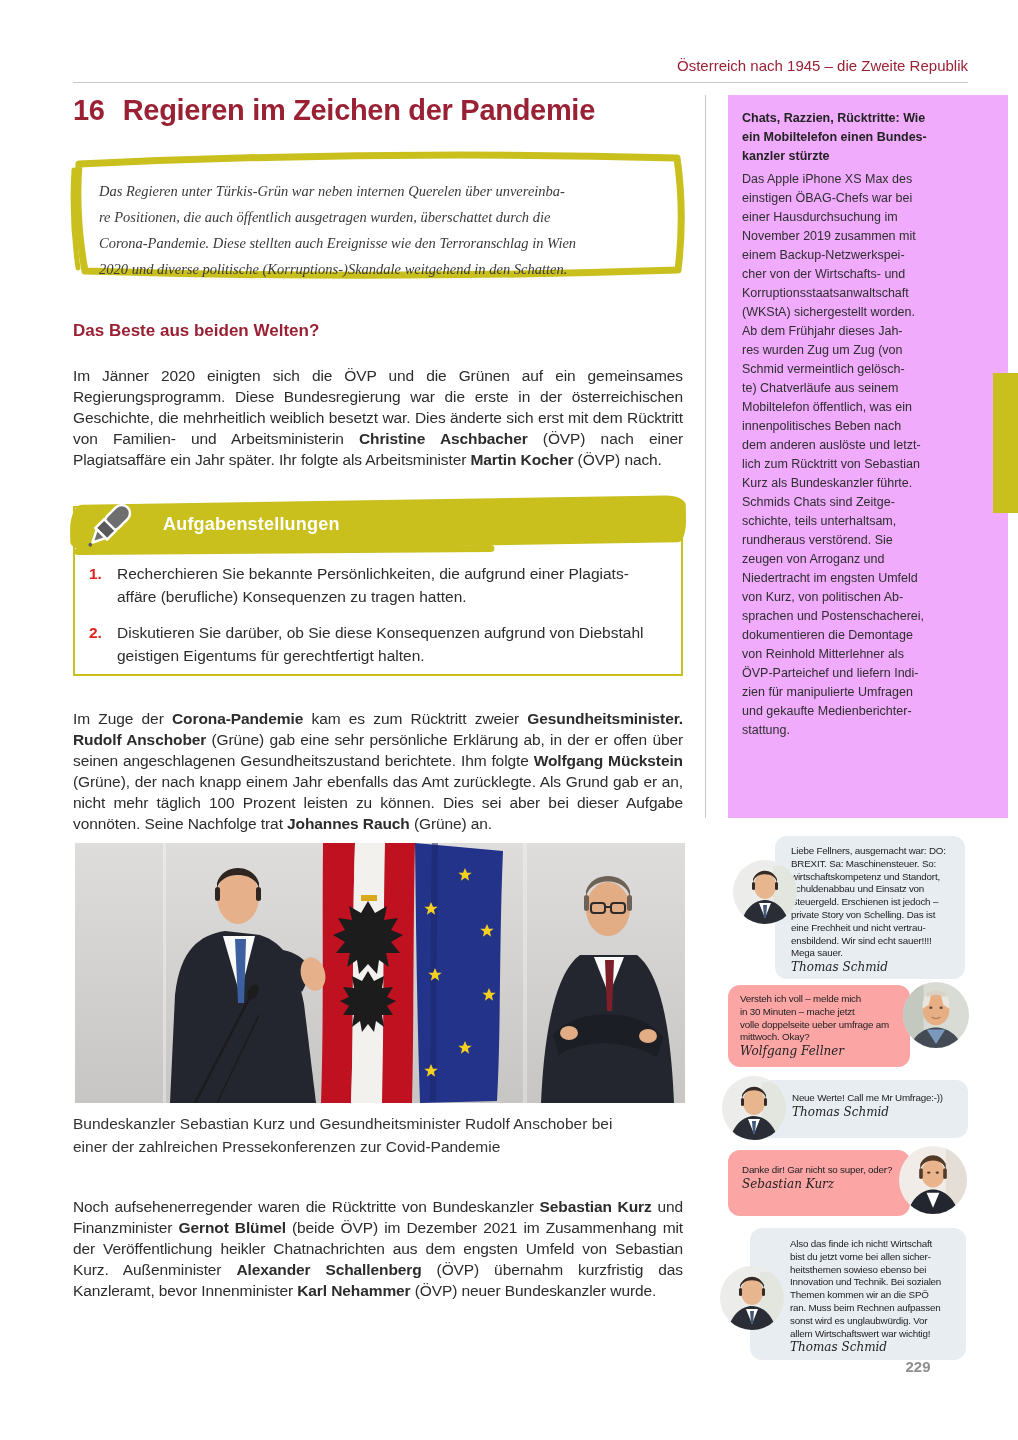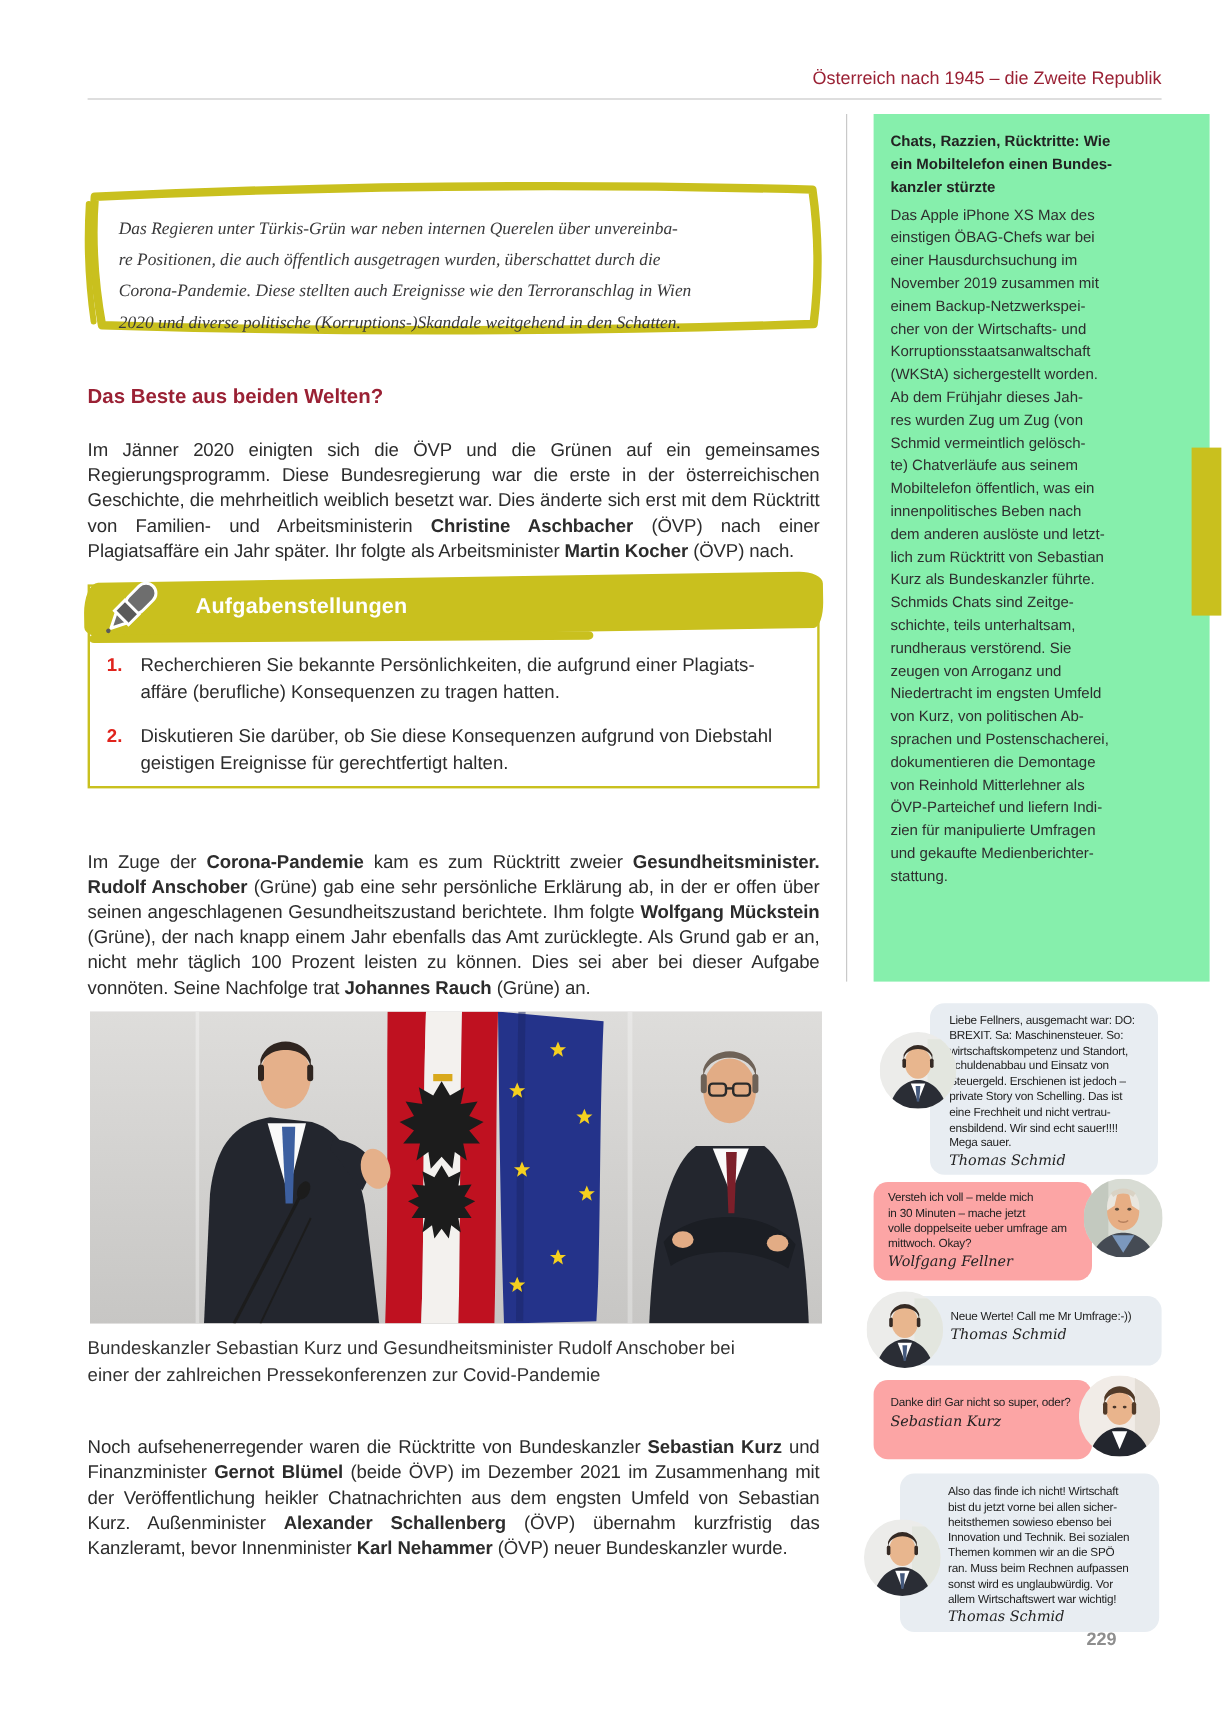--- a/index.html
+++ b/index.html
@@ -121,6 +121,10 @@
 
   <div class="running-head">Österreich nach 1945 – die Zweite Republik</div>
   <div class="top-rule"></div>
+  <div class="chapter-title">
+    <span>16</span>
+    <span>Regieren im Zeichen der Pandemie</span>
+  </div>
 
   <div class="intro-box">
     <svg class="frame" viewBox="0 0 626 142" preserveAspectRatio="none">

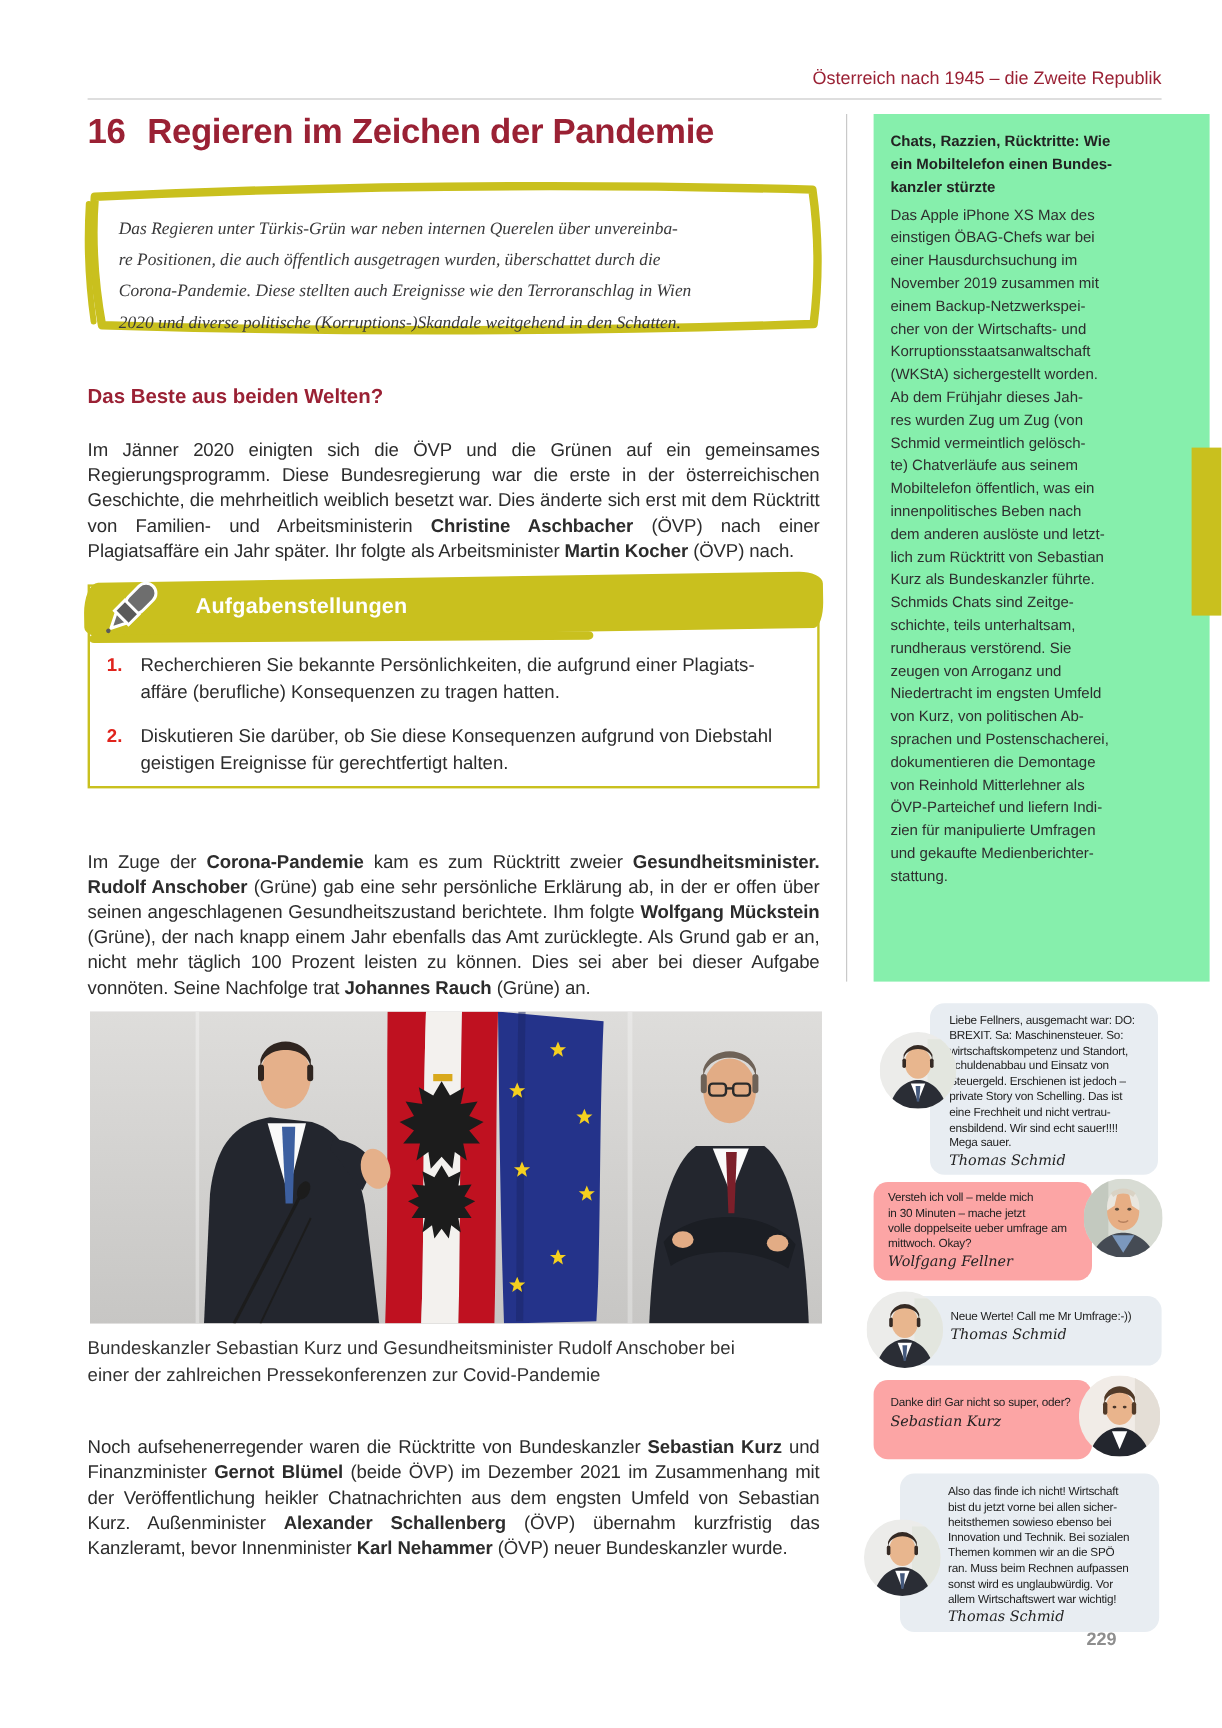--- a/index.html
+++ b/index.html
@@ -43,7 +43,7 @@
         color:#333;white-space:pre-line;}
   
   .side-rule{position:absolute;left:705px;top:95px;width:1px;height:723px;background:#c9c9c9;}
-  .gray-box{position:absolute;left:728px;top:95px;width:280px;height:723px;background:#86efac;
+  .gray-box{position:absolute;left:728px;top:95px;width:280px;height:723px;background:#f0abfc;
         box-sizing:border-box;padding:14px 14px 12px 14px;}
   .gray-box .gb-title{font-size:12.5px;font-weight:bold;line-height:19px;white-space:pre-line;color:#222;}
   .gray-box .gb-body{margin-top:4px;font-size:12.5px;line-height:19px;white-space:pre-line;color:#2e2e2e;}

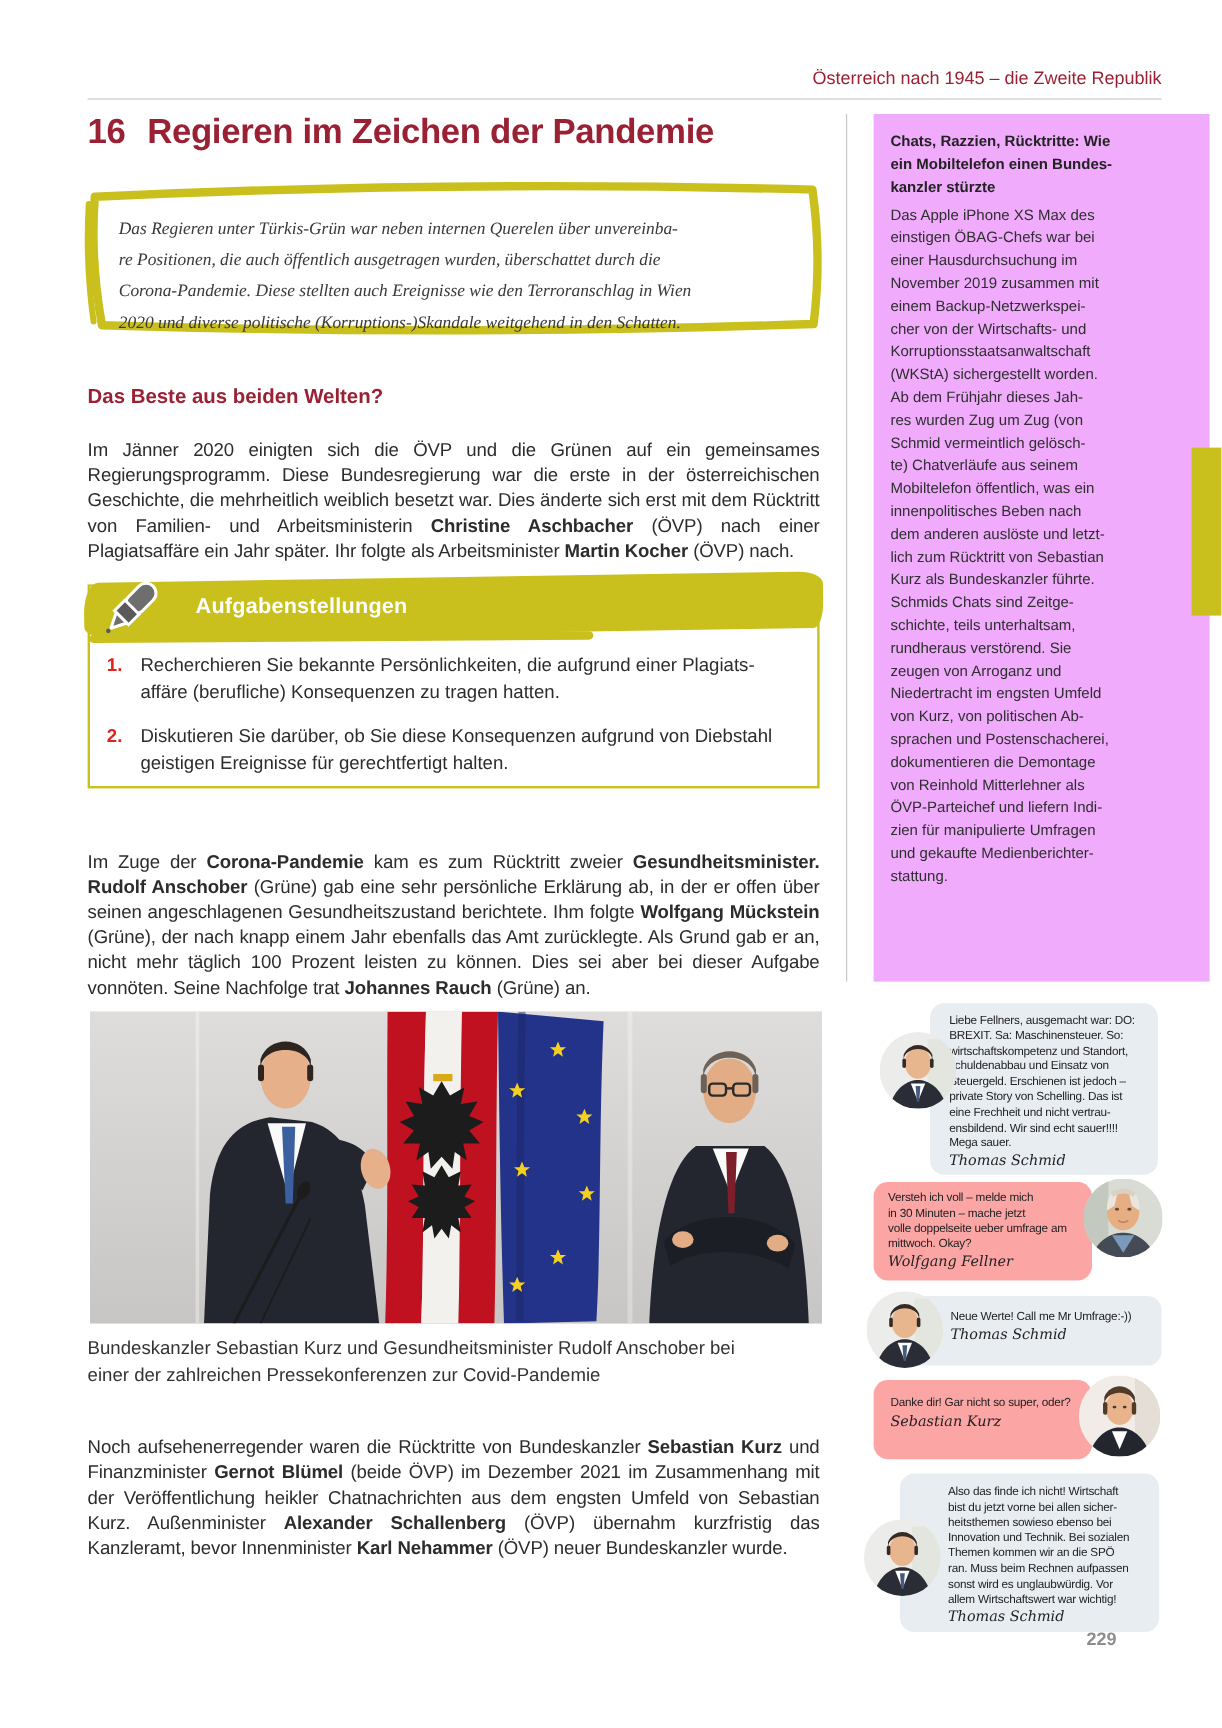--- a/index.html
+++ b/index.html
@@ -23,7 +23,7 @@
         text-align:justify;color:#2c2c2c;letter-spacing:-0.1px;}
   .p1{top:349px;} .p2{top:692px;} .p3{top:1180px;}
   
-  .tasks-box{position:absolute;left:73px;top:487px;width:610px;height:170px;
+  .tasks-box{position:absolute;left:73px;top:506px;width:610px;height:170px;
         border:2px solid #c9c01e;background:#fff;box-sizing:border-box;}
   .task-band{position:absolute;left:-5px;top:-8px;width:616px;height:47px;background:#c9c01e;
         border-radius:12px 20px 8px 24px / 26px 10px 22px 10px;transform:rotate(-0.9deg);}

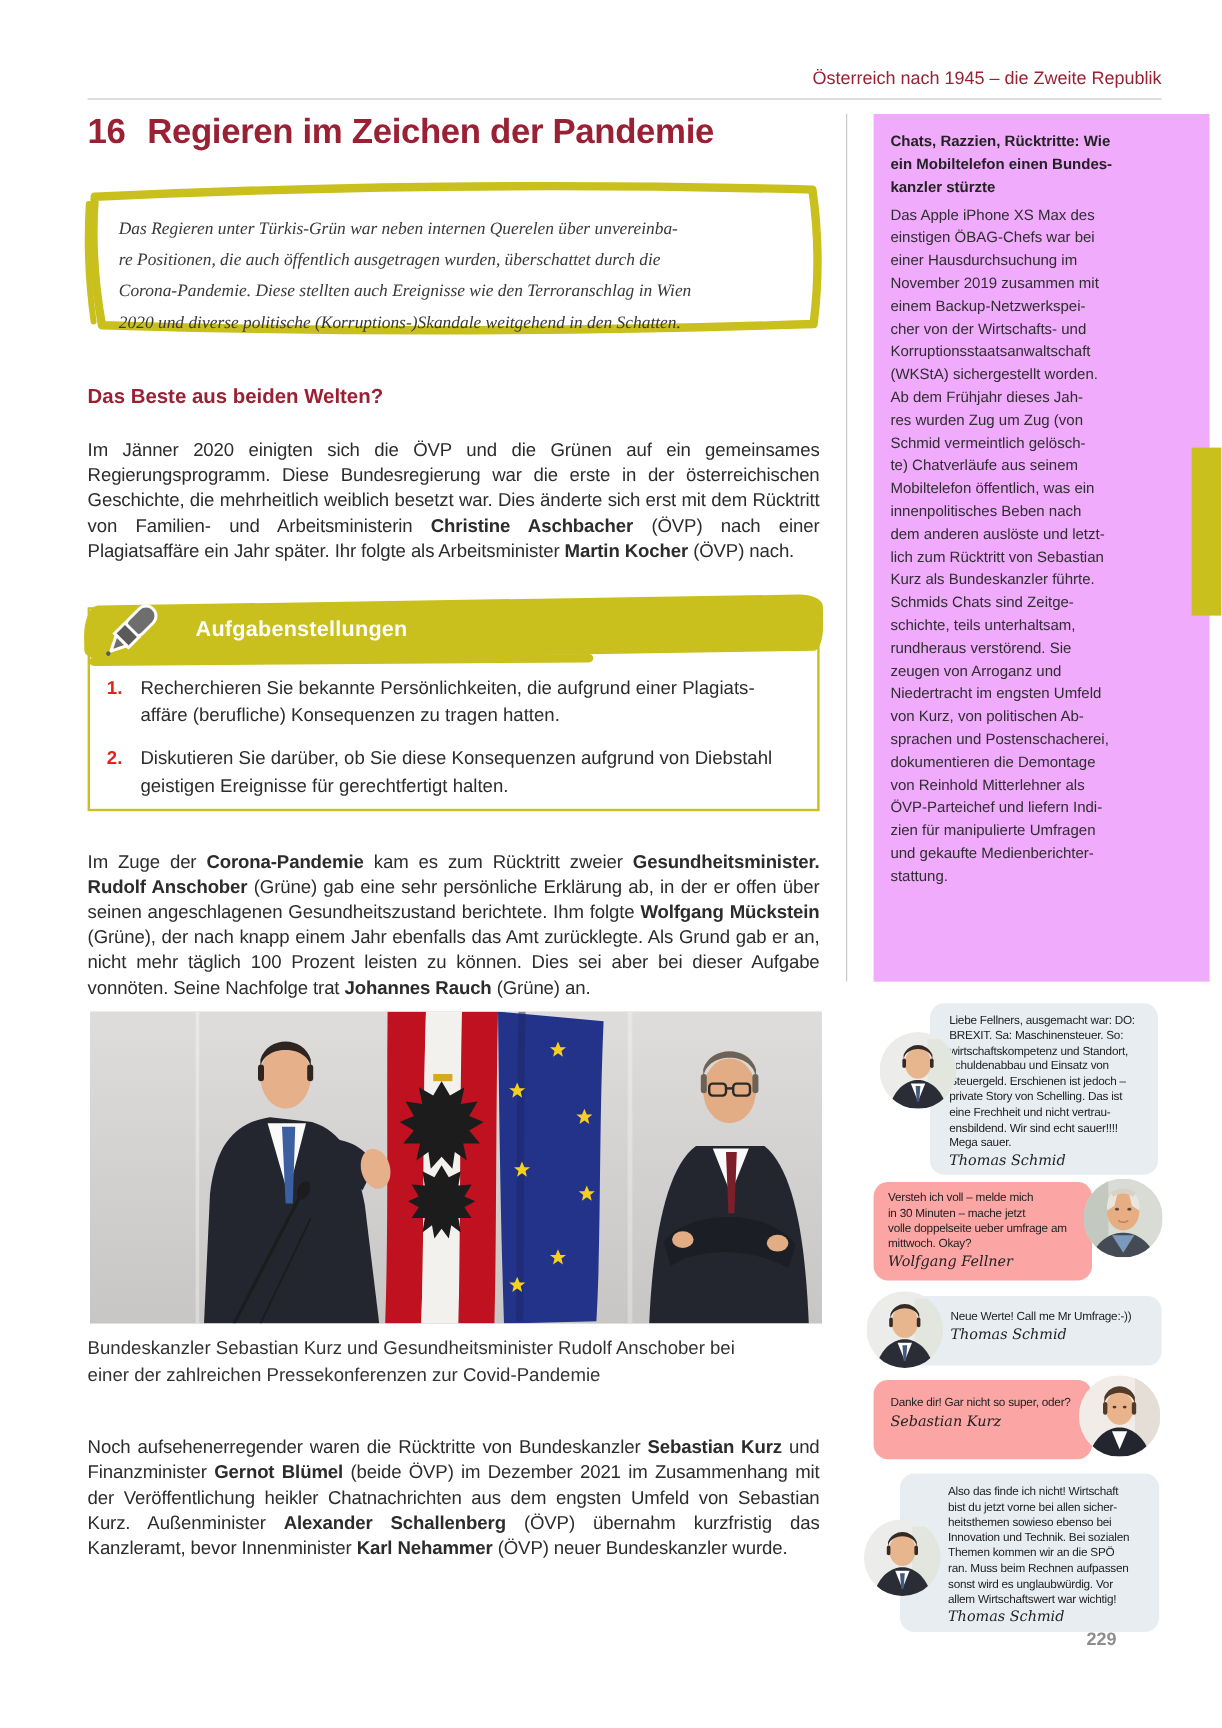--- a/index.html
+++ b/index.html
@@ -160,7 +160,7 @@
       <div class="task-item">
         <span class="task-num">2.</span>
         <span class="task-text">Diskutieren Sie darüber, ob Sie diese Konsequenzen aufgrund von Diebstahl
-geistigen Ereignisse für gerechtfertigt halten.</span>
+geistigen Eigentums für gerechtfertigt halten.</span>
       </div>
     </div>
   </div>

